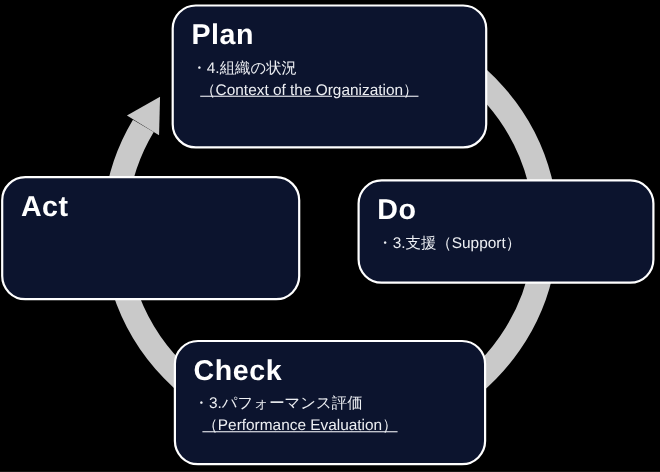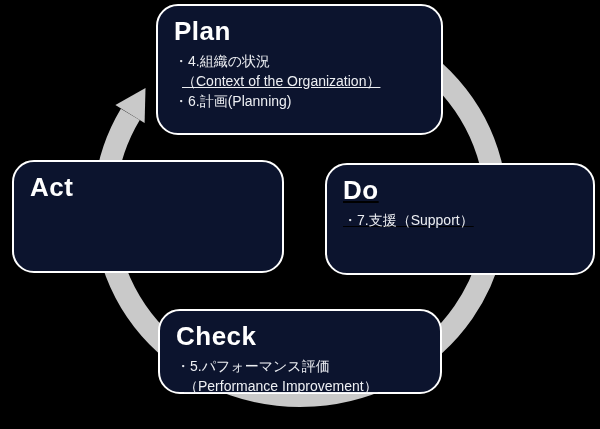--- a/index.html
+++ b/index.html
@@ -61,7 +61,6 @@
     <div class="box-body">
       <div class="line">・4.組織の状況</div>
       <div class="line cont">（Context of the Organization）</div>
-      <div class="line">・6.計画(Planning)</div>
     </div>
   </div>
 

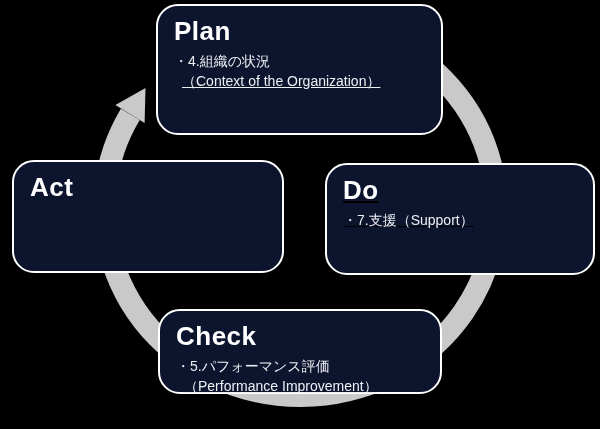--- a/index.html
+++ b/index.html
@@ -28,7 +28,7 @@
   }
   .box-plan  { left: 156px; top: 4px;   width: 287px; height: 131px; }
   .box-do    { left: 325px; top: 163px; width: 270px; height: 112px; text-decoration: underline; }
-  .box-act   { left: 12px;   top: 160px; width: 272px; height: 113px; }
+  .box-act   { left: 1px;   top: 160px; width: 272px; height: 113px; }
   .box-check { left: 158px; top: 309px; width: 284px; height: 85px; }
   .box-title {
     color: var(--title-text, #fff);

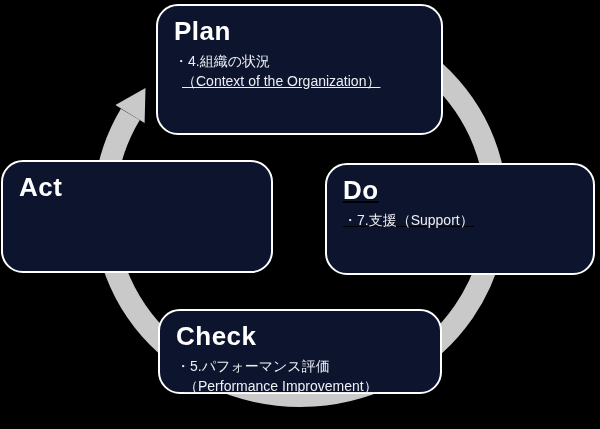--- a/index.html
+++ b/index.html
@@ -27,7 +27,7 @@
     padding: 9px 20px 8px 16px;
   }
   .box-plan  { left: 156px; top: 4px;   width: 287px; height: 131px; }
-  .box-do    { left: 325px; top: 163px; width: 270px; height: 112px; text-decoration: underline; }
+  .box-do    { left: 325px; top: 163px; width: 270px; height: 95px; }
   .box-act   { left: 1px;   top: 160px; width: 272px; height: 113px; }
   .box-check { left: 158px; top: 309px; width: 284px; height: 85px; }
   .box-title {

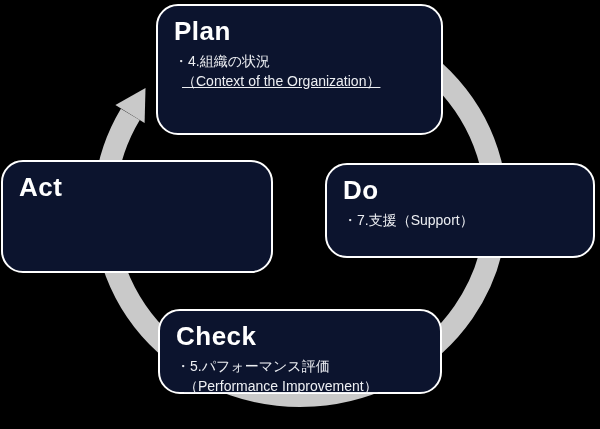--- a/index.html
+++ b/index.html
@@ -67,7 +67,7 @@
   <div class="box box-do">
     <div class="box-title">Do</div>
     <div class="box-body">
-      <div class="line">・7.支援（Support）</div>
+      <div class="line">・3.支援（Support）</div>
     </div>
   </div>
 

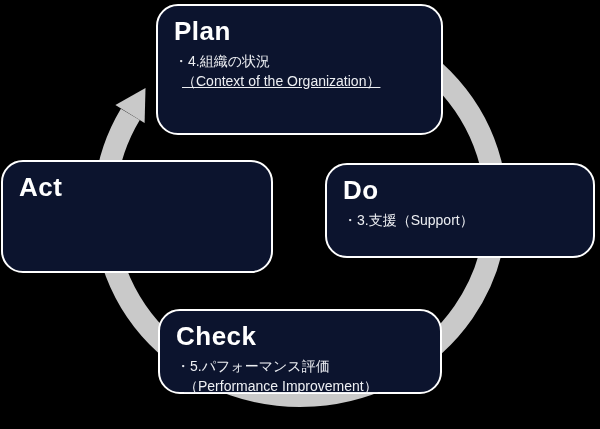--- a/index.html
+++ b/index.html
@@ -29,7 +29,7 @@
   .box-plan  { left: 156px; top: 4px;   width: 287px; height: 131px; }
   .box-do    { left: 325px; top: 163px; width: 270px; height: 95px; }
   .box-act   { left: 1px;   top: 160px; width: 272px; height: 113px; }
-  .box-check { left: 158px; top: 309px; width: 284px; height: 85px; }
+  .box-check { left: 158px; top: 309px; width: 284px; height: 114px; }
   .box-title {
     color: var(--title-text, #fff);
     font-size: 26px;

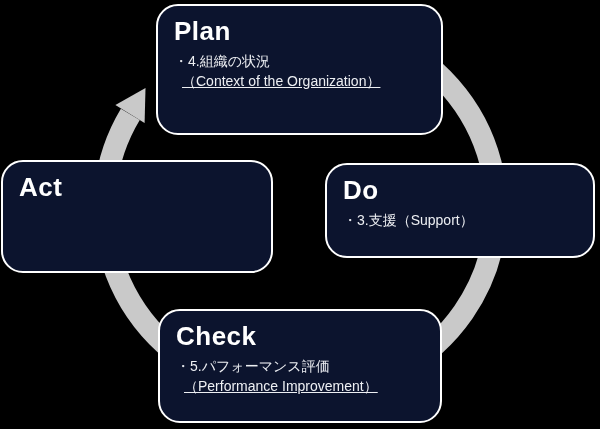--- a/index.html
+++ b/index.html
@@ -78,7 +78,7 @@
   <div class="box box-check">
     <div class="box-title">Check</div>
     <div class="box-body">
-      <div class="line">・5.パフォーマンス評価</div>
+      <div class="line">・3.パフォーマンス評価</div>
       <div class="line cont">（Performance Improvement）</div>
     </div>
   </div>

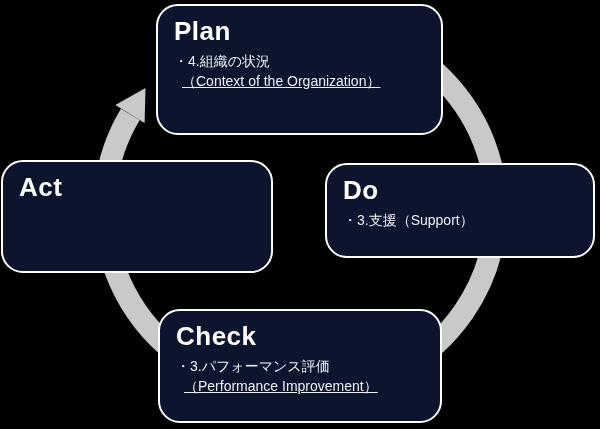--- a/index.html
+++ b/index.html
@@ -79,7 +79,7 @@
     <div class="box-title">Check</div>
     <div class="box-body">
       <div class="line">・3.パフォーマンス評価</div>
-      <div class="line cont">（Performance Improvement）</div>
+      <div class="line cont">（Performance Evaluation）</div>
     </div>
   </div>
 

